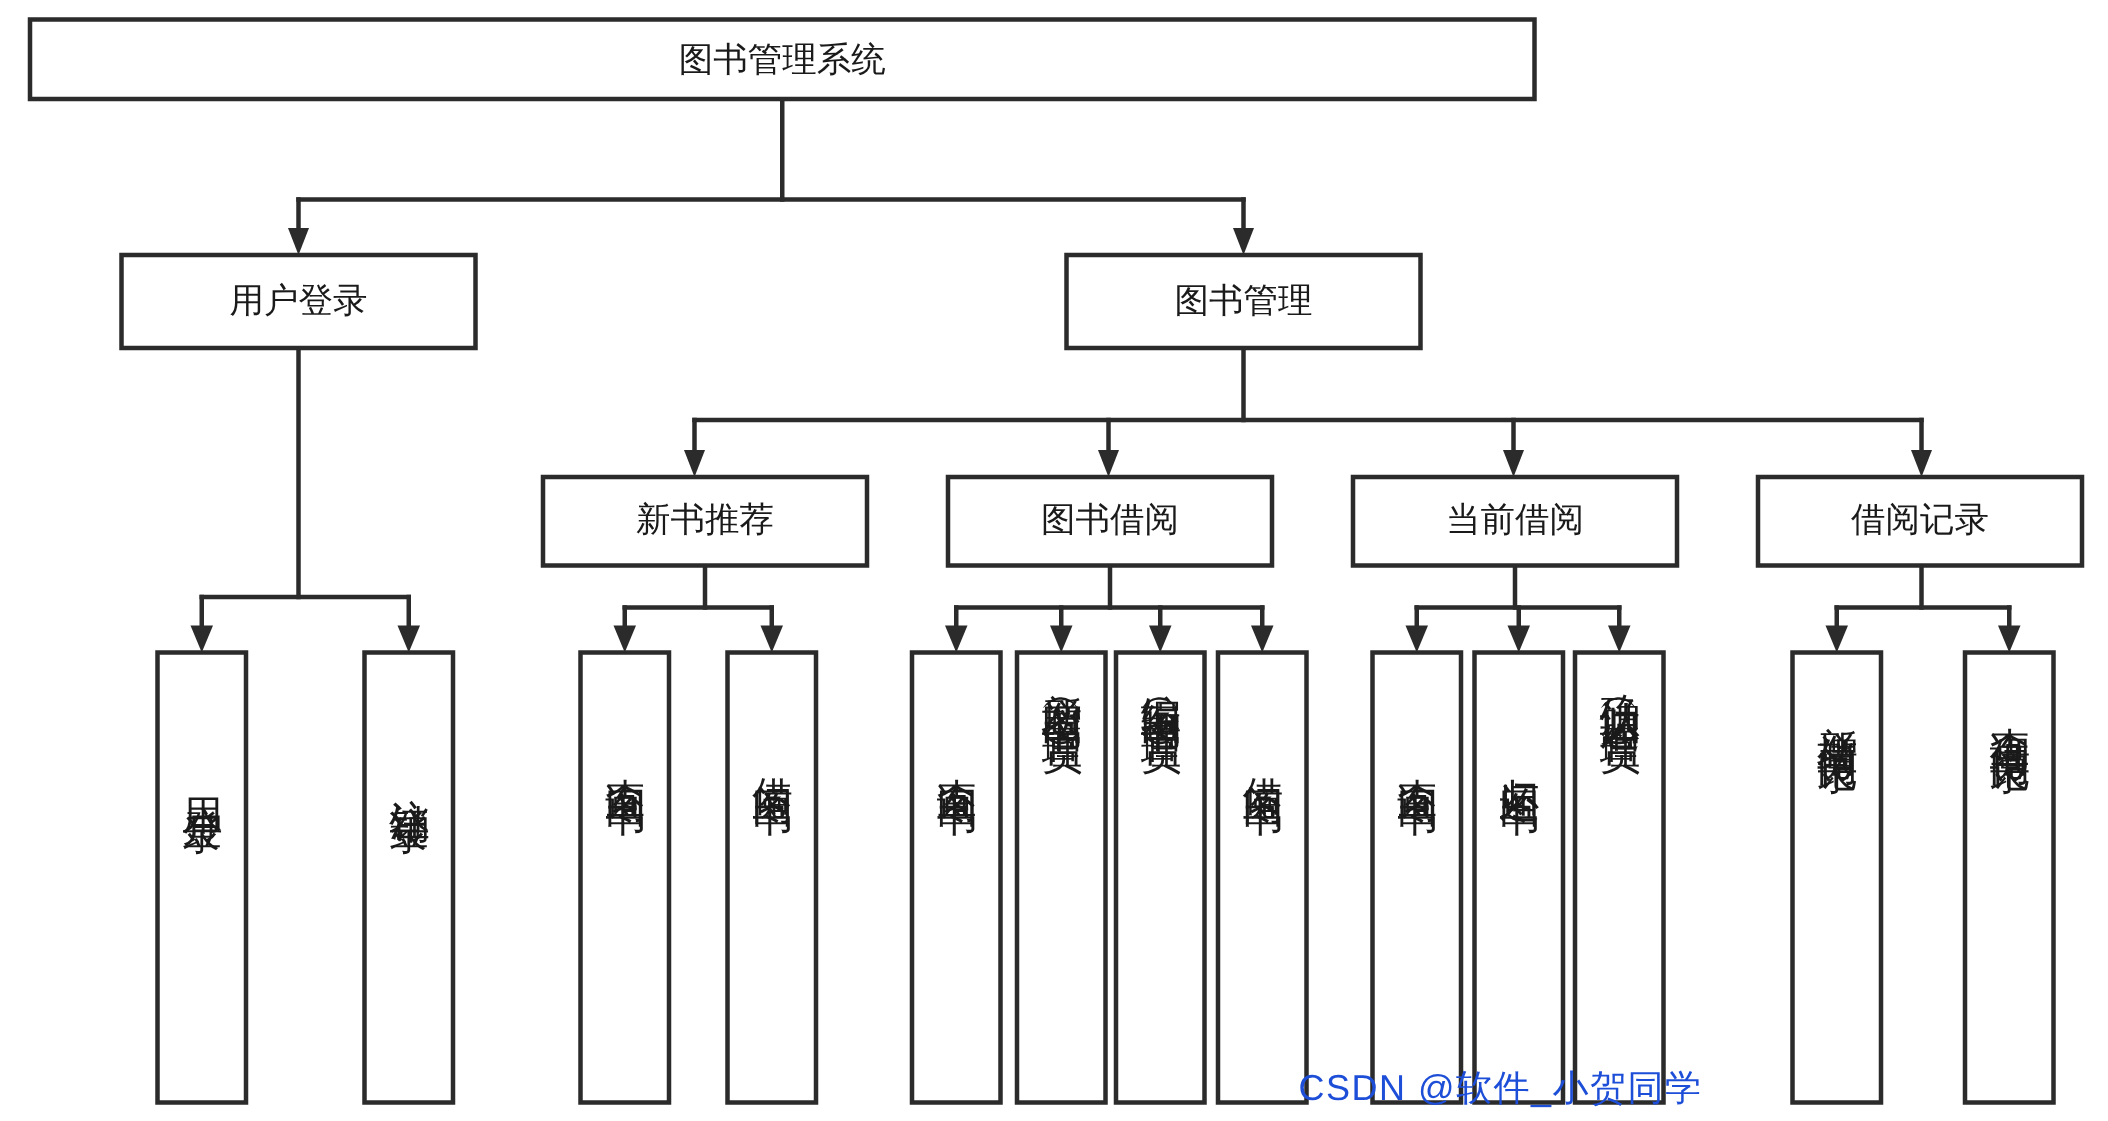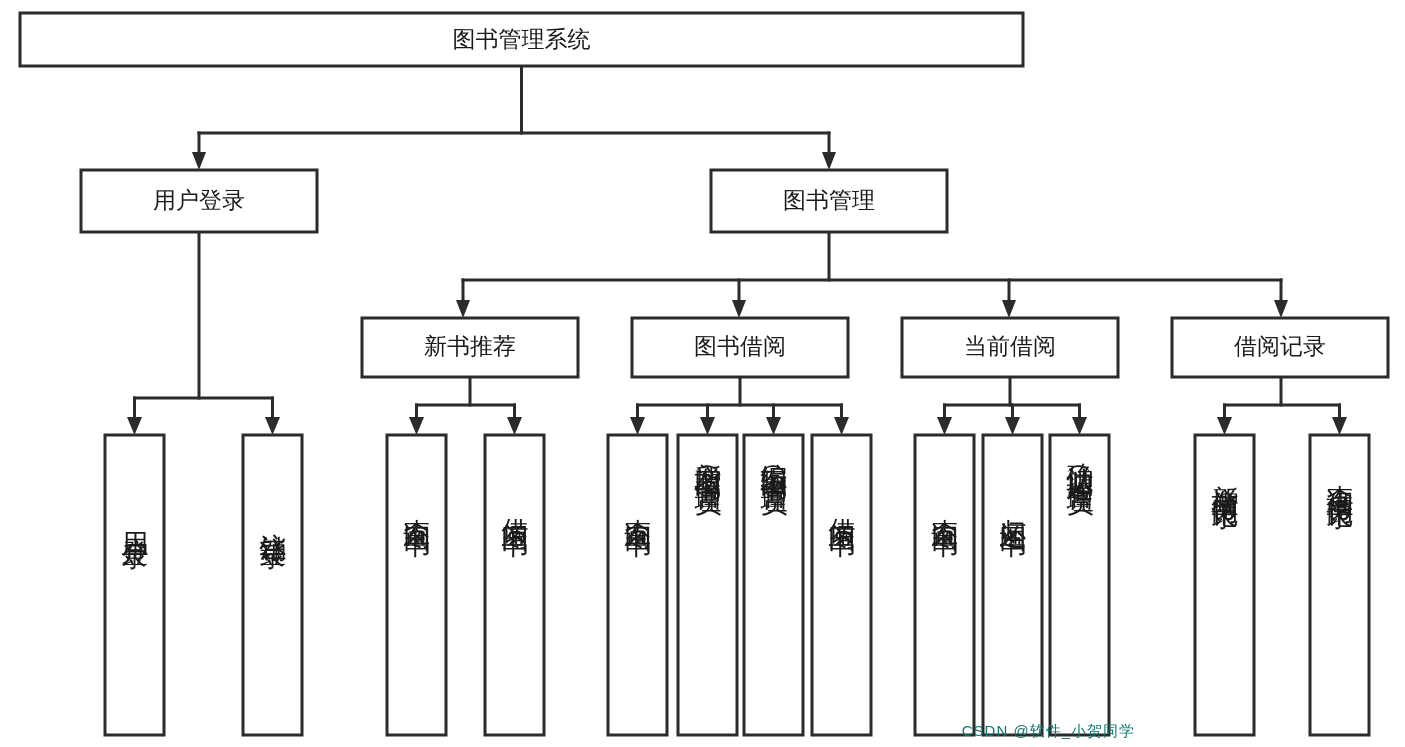--- a/index.html
+++ b/index.html
@@ -70,8 +70,8 @@
     right: 8px;
     bottom: 6px;
     font-family: "Liberation Sans", "DejaVu Sans", sans-serif;
-    font-size: 15px;
-    color: #0f766e;
+    font-size: 24px;
+    color: #1d4ed8;
     letter-spacing: 1px;
     white-space: nowrap;
   }

